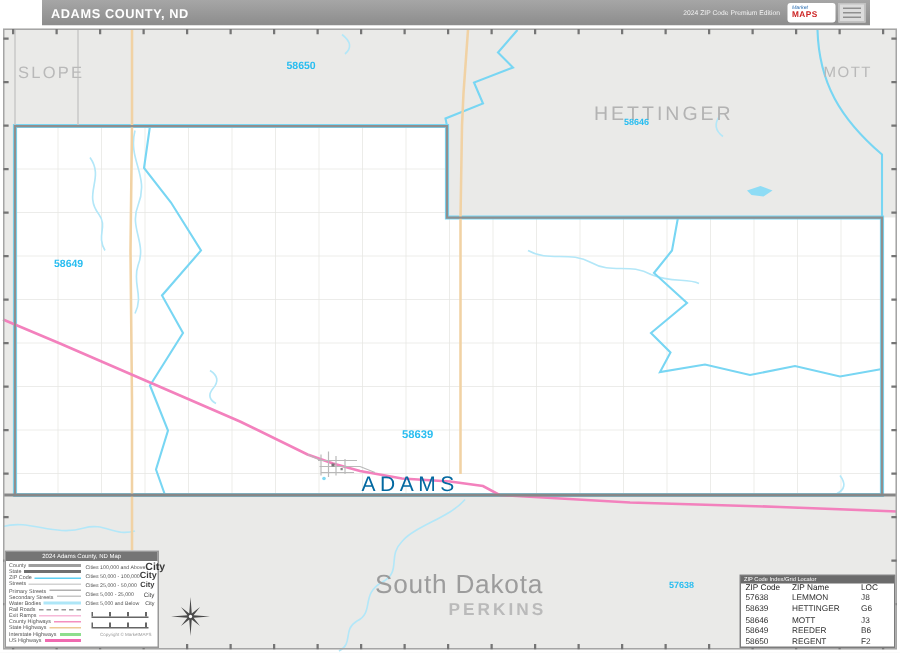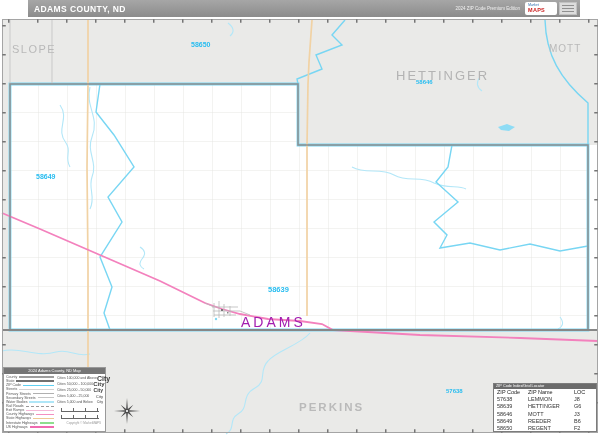--- a/index.html
+++ b/index.html
@@ -30,7 +30,7 @@
   .lb-slope{left:12px;top:26px;font-size:11px;letter-spacing:1.5px;color:#b9b9b9;}
   .lb-hettinger{left:396px;top:51px;font-size:13px;letter-spacing:2px;}
   .lb-grant{left:549px;top:26px;font-size:10px;letter-spacing:1px;color:#b9b9b9;}
-  .lb-adams{left:241px;top:297px;font-size:14px;letter-spacing:3px;color:#a21caf;}
+  .lb-adams{left:241px;top:297px;font-size:14px;letter-spacing:3px;color:#0369a1;}
   .lb-sd{left:250px;top:362px;font-size:17.5px;color:#9c9c9c;letter-spacing:.5px;}
   .lb-perkins{left:299px;top:384px;font-size:11.5px;letter-spacing:2px;color:#bababa;font-weight:bold;}
   .lb-58650{left:191px;top:24px;font-size:7px;}

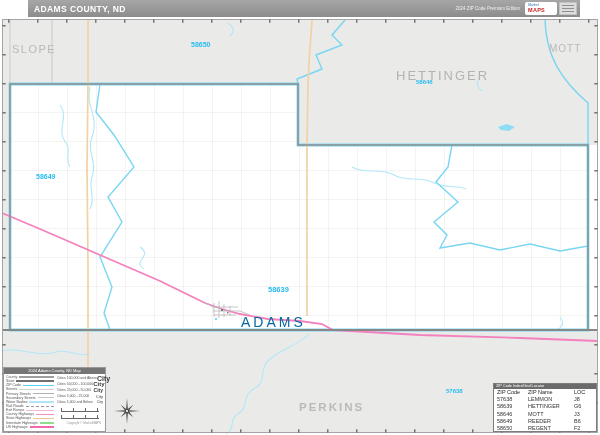--- a/index.html
+++ b/index.html
@@ -165,6 +165,7 @@
     <div class="maplabel lb-hettinger county-name">HETTINGER</div>
     <div class="maplabel lb-grant county-name">MOTT</div>
     <div class="maplabel lb-adams county-name">ADAMS</div>
+    <div class="maplabel lb-sd">South Dakota</div>
     <div class="maplabel lb-perkins county-name">PERKINS</div>
     <div class="maplabel lb-58650 zip">58650</div>
     <div class="maplabel lb-58646 zip">58646</div>

